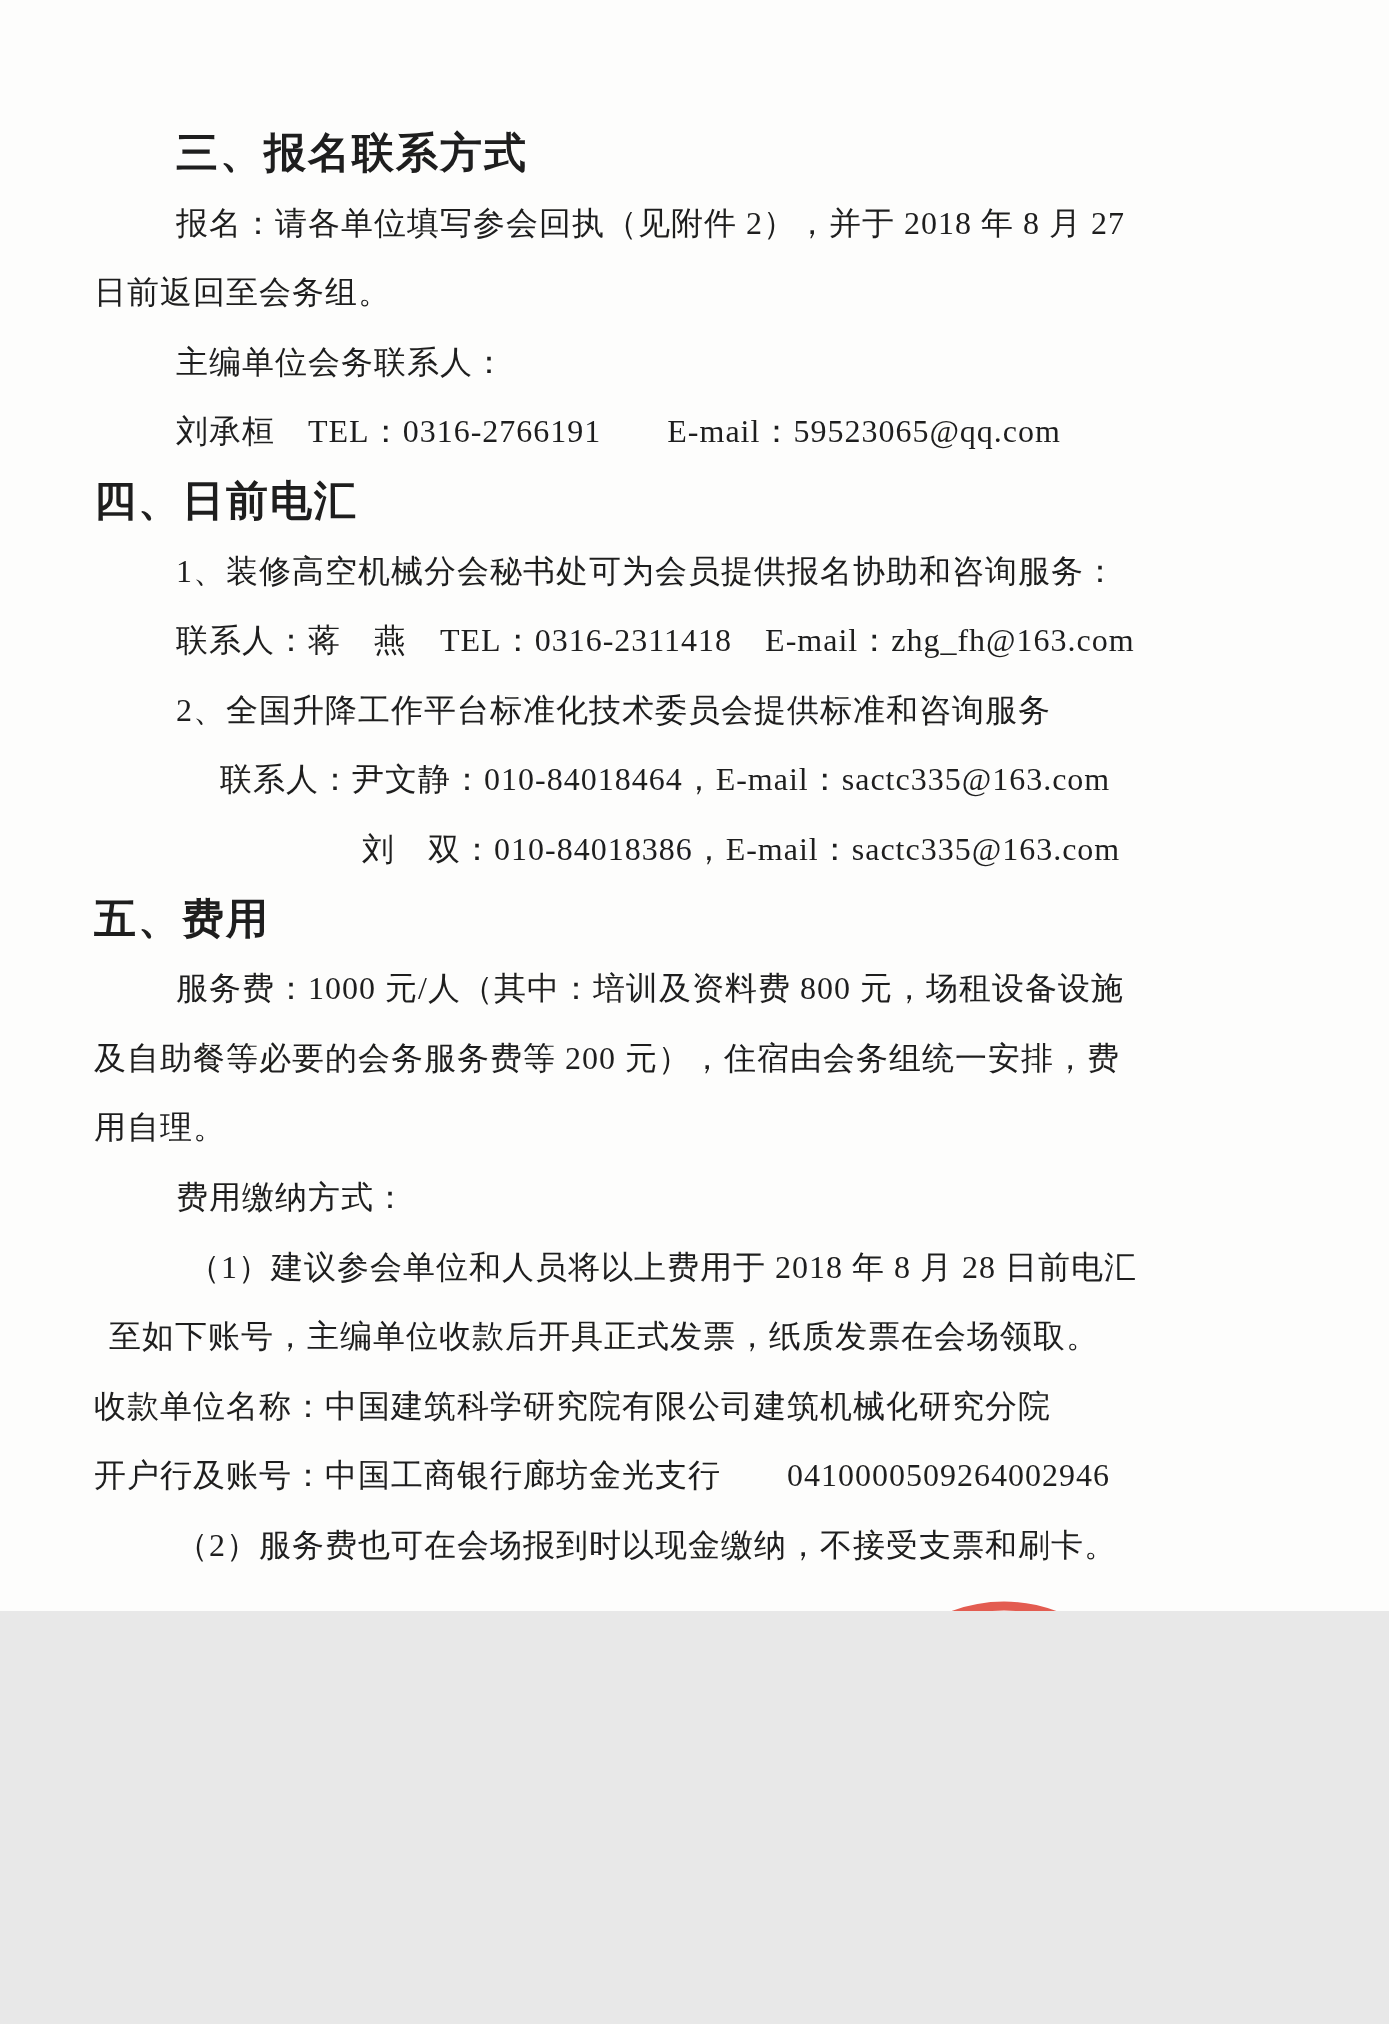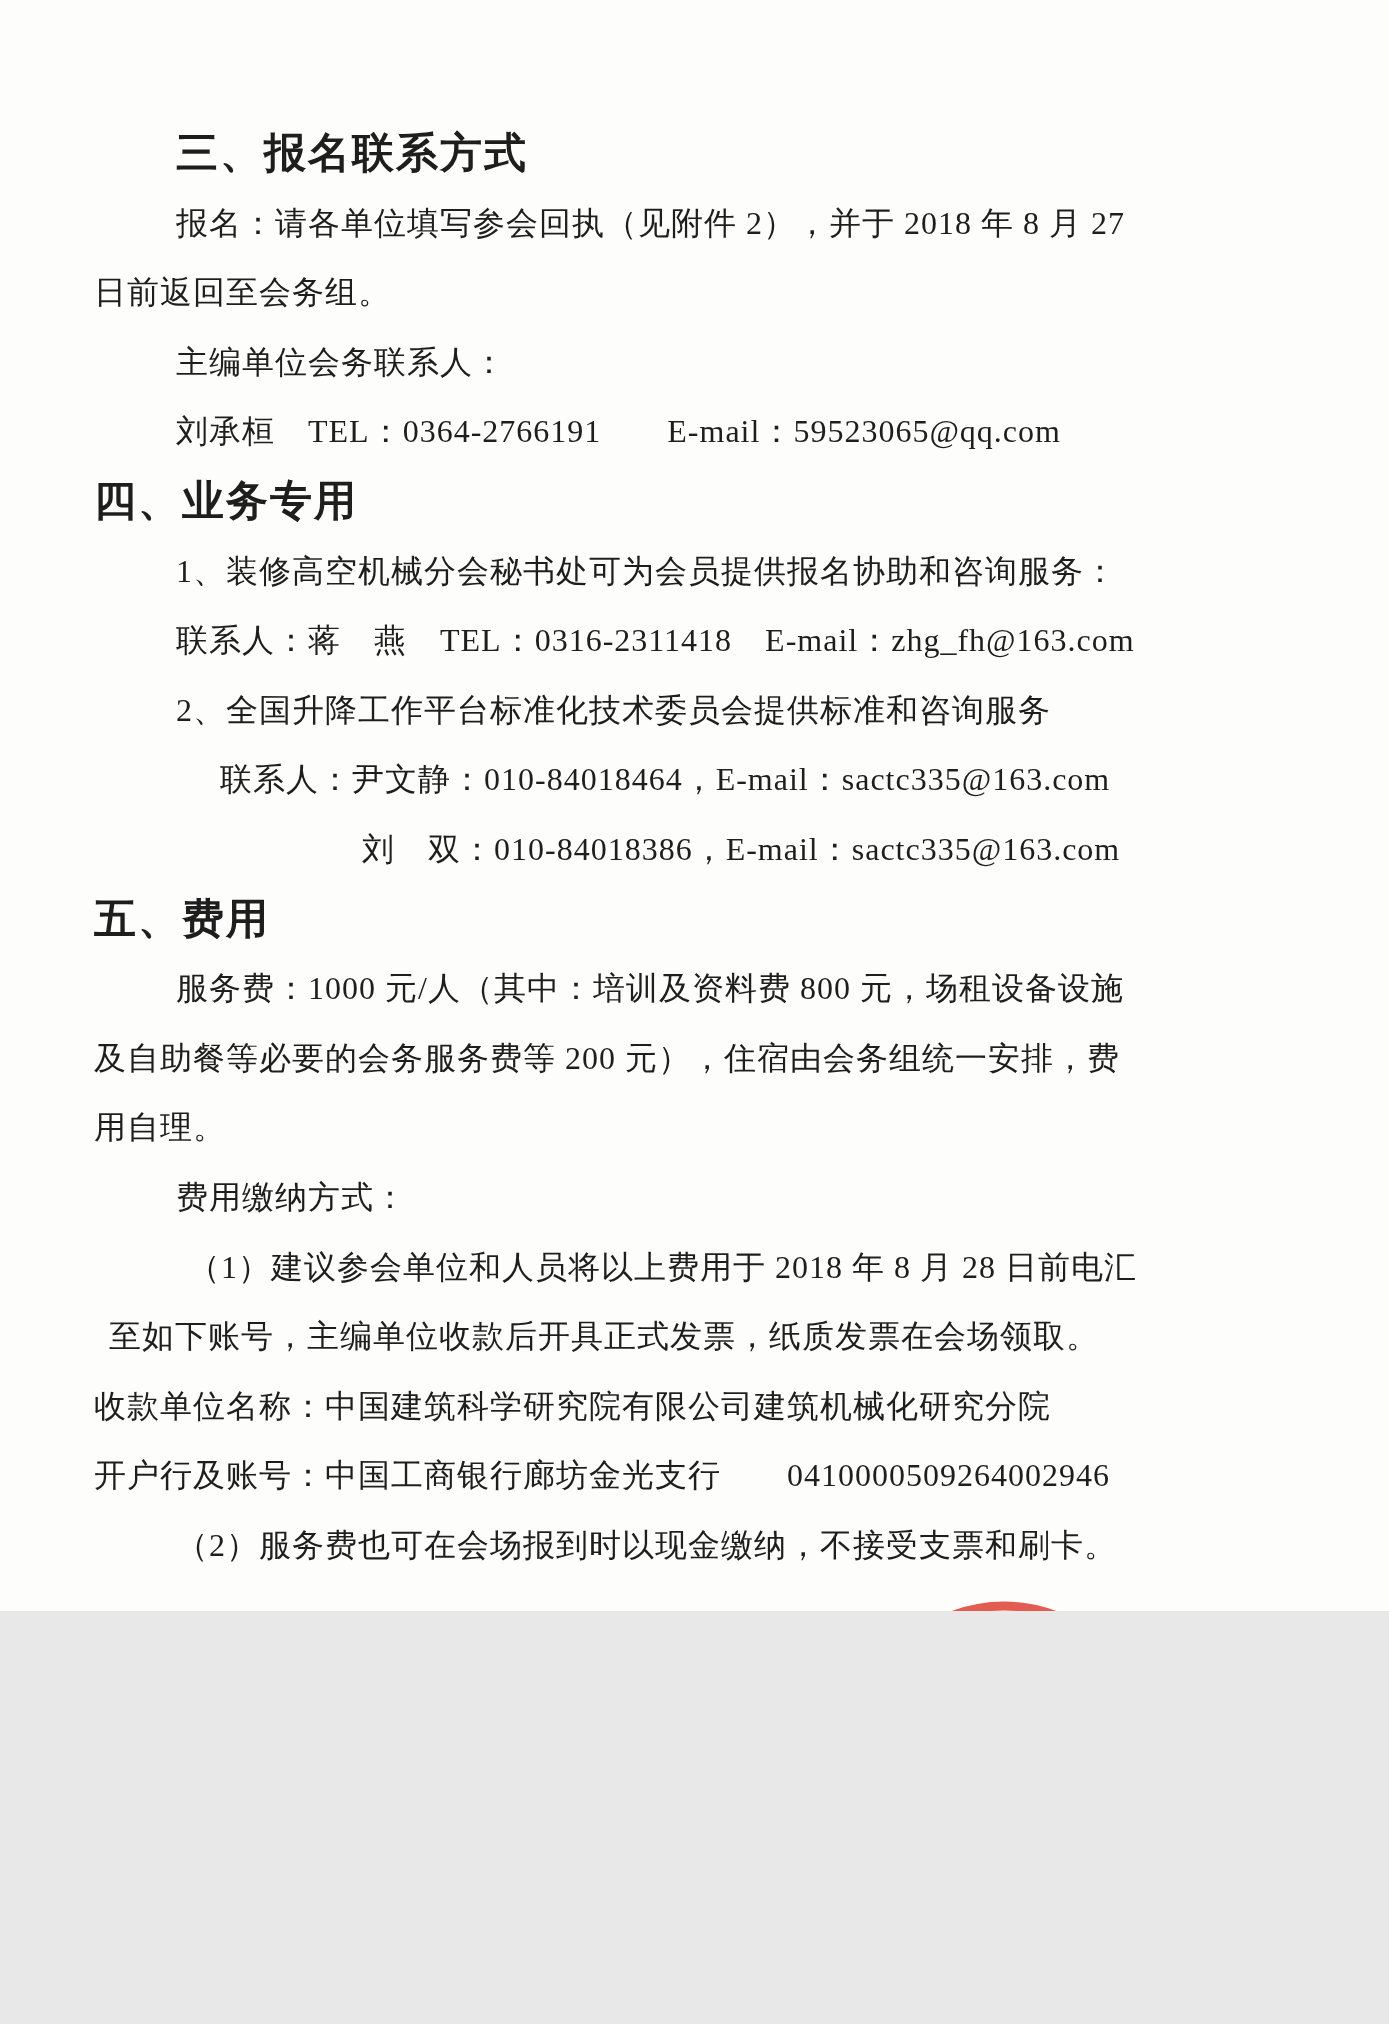--- a/index.html
+++ b/index.html
@@ -55,7 +55,7 @@
       <div class="line" style="top: 188px; left: 176px;">报名：请各单位填写参会回执（见附件 2），并于 2018 年 8 月 27</div>
       <div class="line" style="top: 257px; left: 94px;">日前返回至会务组。</div>
       <div class="line" style="top: 327px; left: 176px;">主编单位会务联系人：</div>
-      <div class="line" style="top: 396px; left: 176px;">刘承桓　TEL：0364-2766191　　E-mail：59523065@qq.com</div>
+      <div class="line" style="top: 396px; left: 176px;">刘承桓　TEL：0316-2766191　　E-mail：59523065@qq.com</div>
       <div class="line bold" style="top: 466px; left: 94px;">四、业务专用</div>
       <div class="line" style="top: 536px; left: 176px;">1、装修高空机械分会秘书处可为会员提供报名协助和咨询服务：</div>
       <div class="line" style="top: 605px; left: 176px;">联系人：蒋　燕　TEL：0316-2311418　E-mail：zhg_fh@163.com</div>

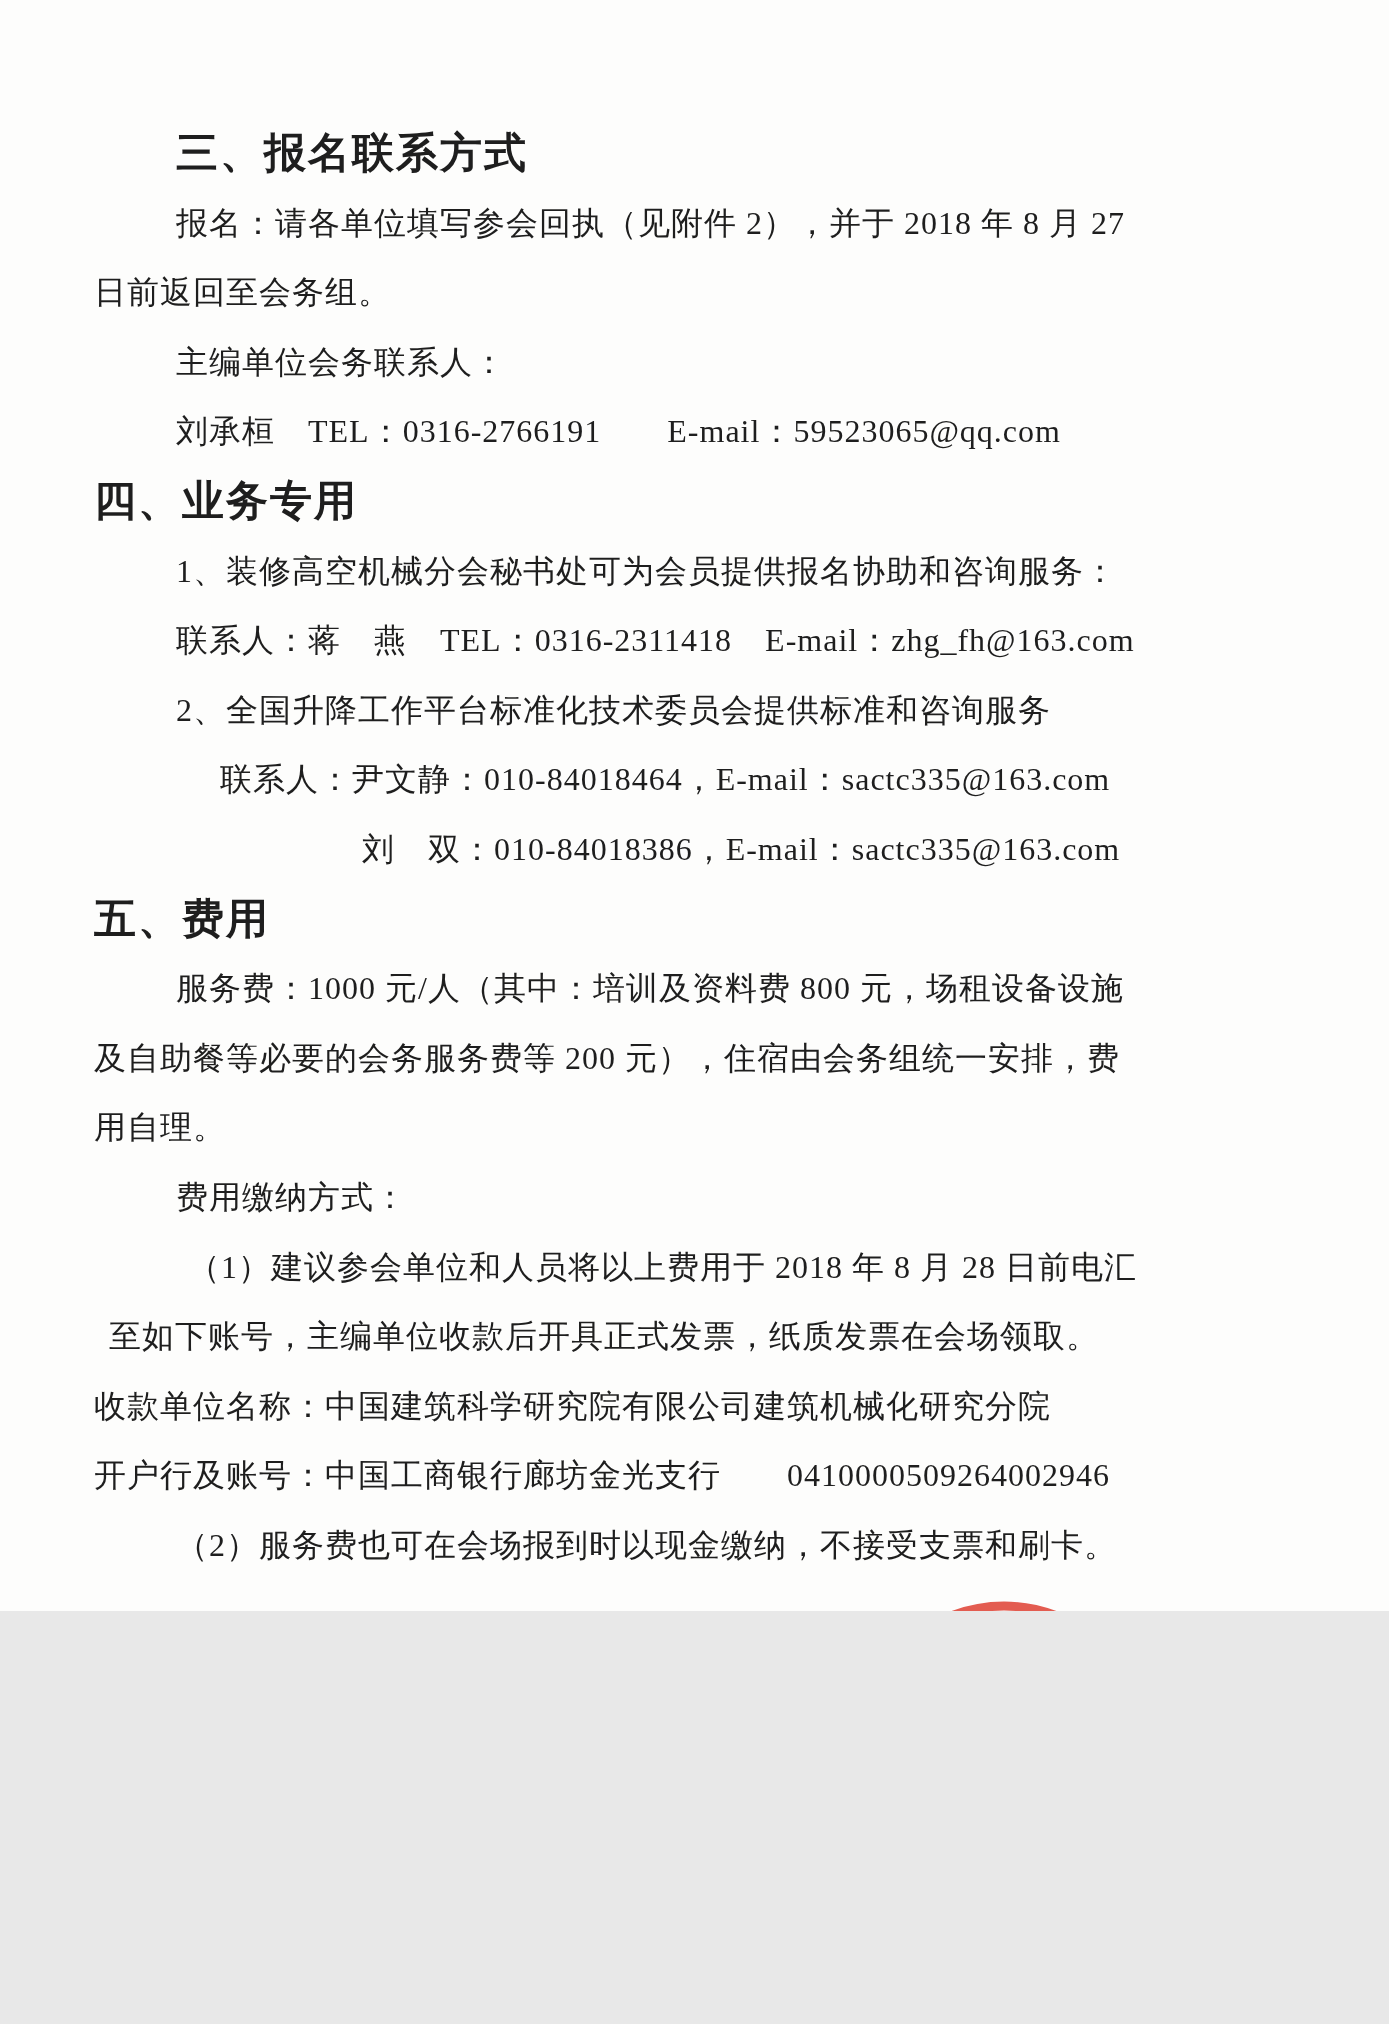--- a/index.html
+++ b/index.html
@@ -56,7 +56,7 @@
       <div class="line" style="top: 257px; left: 94px;">日前返回至会务组。</div>
       <div class="line" style="top: 327px; left: 176px;">主编单位会务联系人：</div>
       <div class="line" style="top: 396px; left: 176px;">刘承桓　TEL：0316-2766191　　E-mail：59523065@qq.com</div>
-      <div class="line bold" style="top: 466px; left: 94px;">四、业务专用</div>
+      <div class="line bold" style="top: 466px; left: 94px;">四、日前电汇</div>
       <div class="line" style="top: 536px; left: 176px;">1、装修高空机械分会秘书处可为会员提供报名协助和咨询服务：</div>
       <div class="line" style="top: 605px; left: 176px;">联系人：蒋　燕　TEL：0316-2311418　E-mail：zhg_fh@163.com</div>
       <div class="line" style="top: 675px; left: 176px;">2、全国升降工作平台标准化技术委员会提供标准和咨询服务</div>

